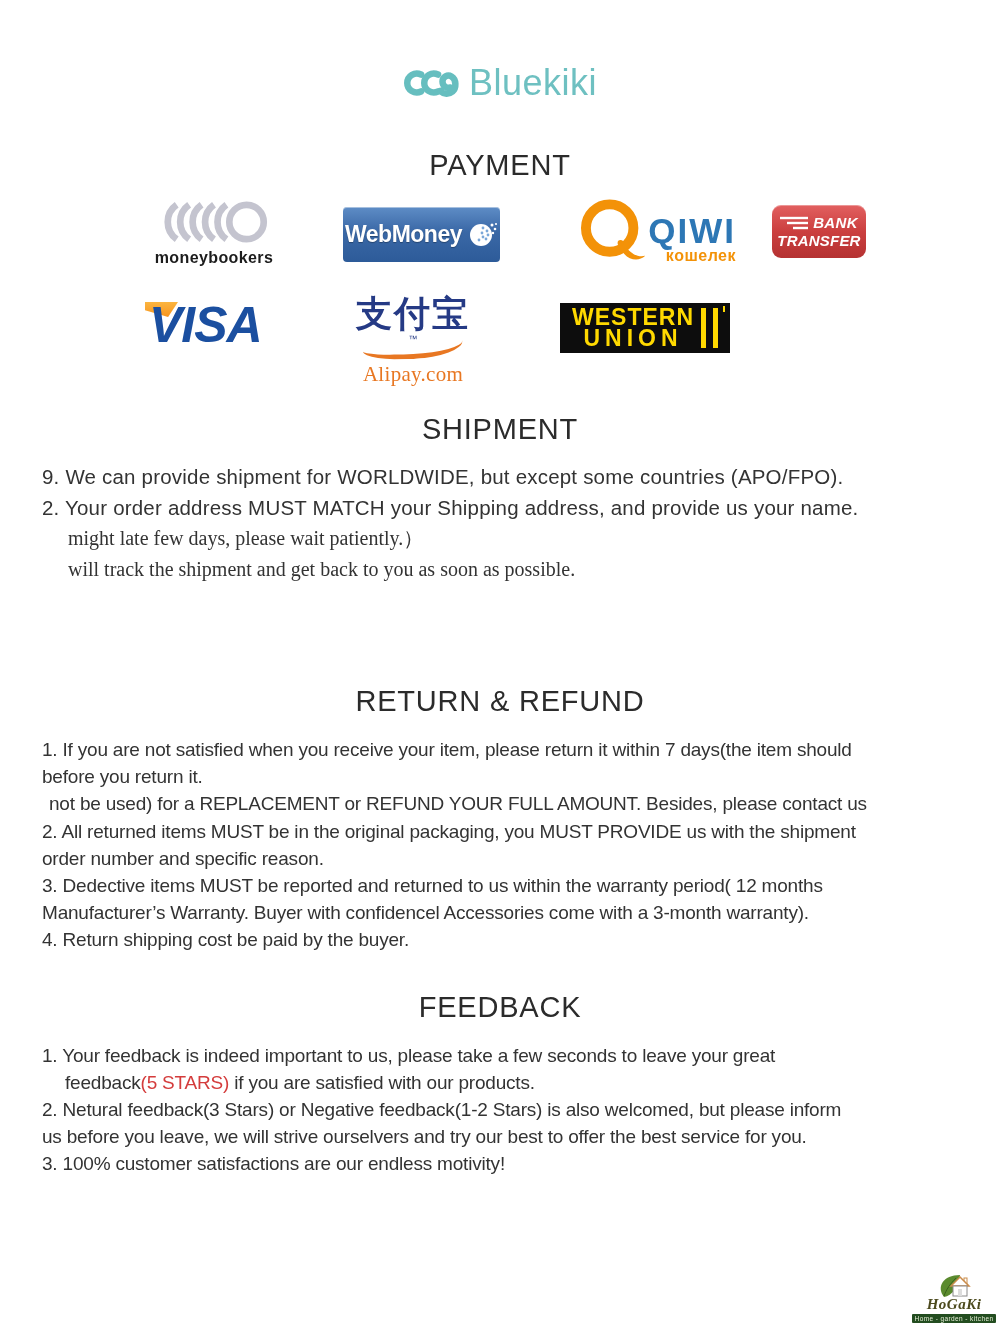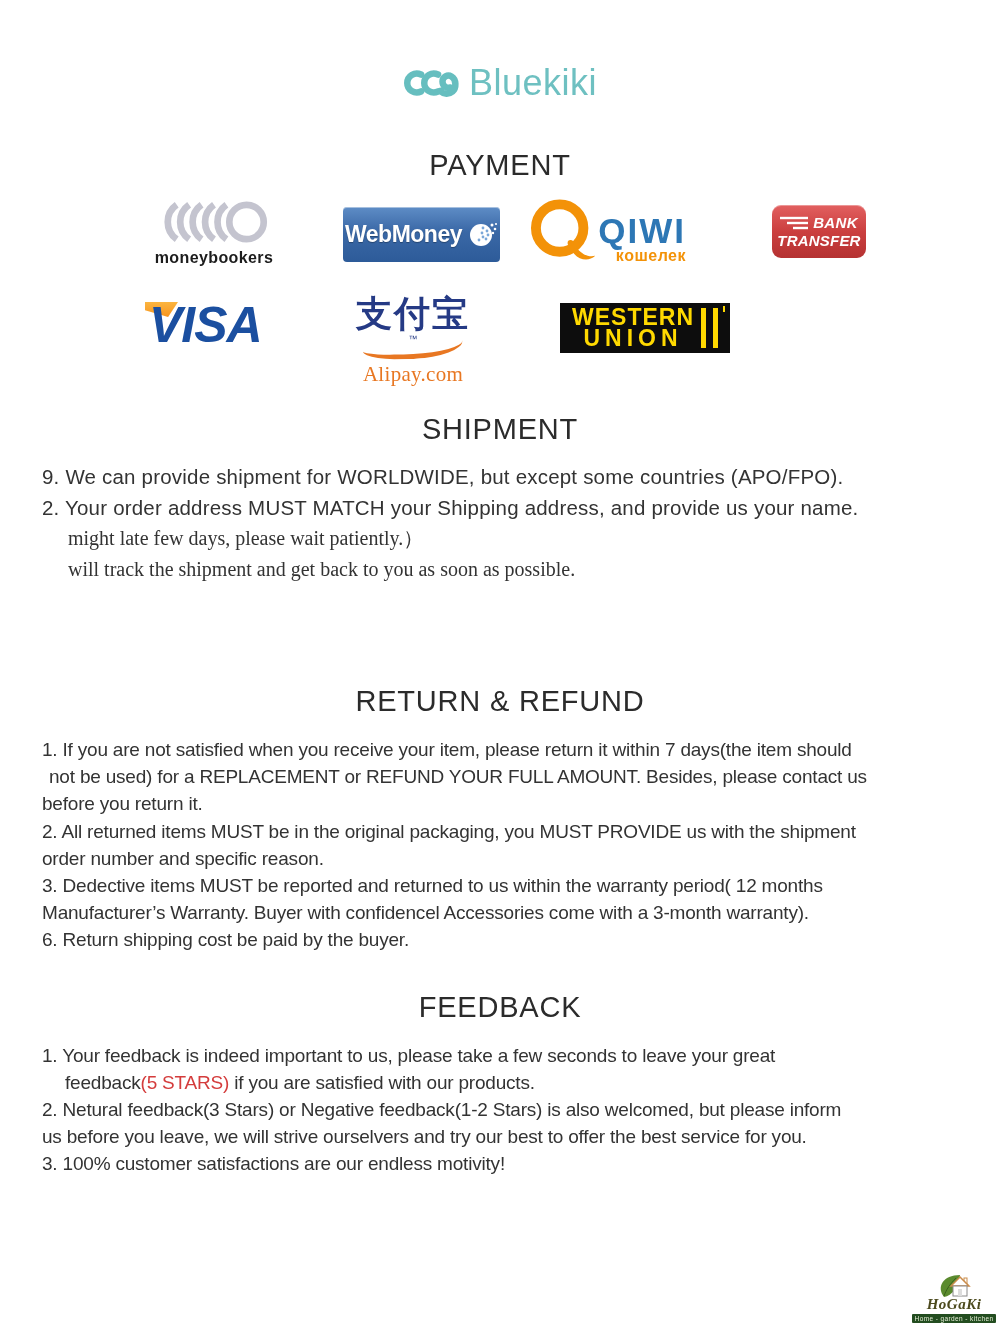--- a/index.html
+++ b/index.html
@@ -33,7 +33,7 @@
   .wm-text{color:#fff;font-size:23px;font-weight:bold;letter-spacing:-.5px;text-shadow:0 1px 1px rgba(0,0,0,.3);}
 
   
-  #qiwi{left:530px;top:194px;width:156px;height:88px;display:flex;gap:3px;}
+  #qiwi{left:580px;top:194px;width:156px;height:88px;display:flex;gap:3px;}
   .q-col{display:flex;flex-direction:column;}
   .q-name{font-size:35px;font-weight:bold;color:#2d77b5;letter-spacing:2px;line-height:38px;margin-top:18px;}
   .q-sub{font-size:16px;font-weight:bold;color:#f39208;text-align:right;letter-spacing:.5px;margin-top:-3px;}

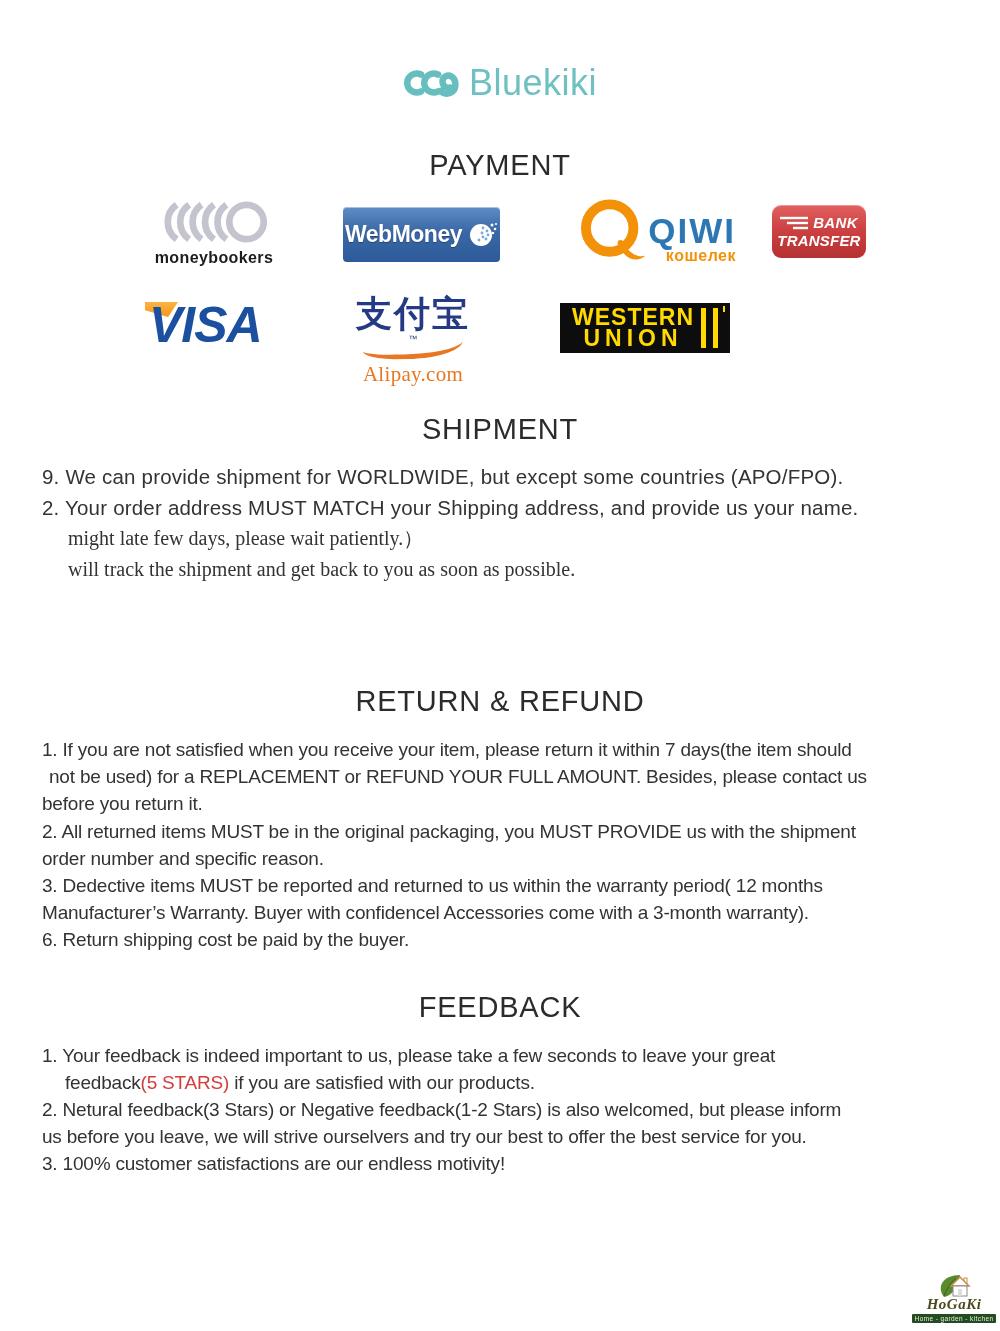--- a/index.html
+++ b/index.html
@@ -206,8 +206,8 @@
 <div id="return-title" class="sec-title">RETURN &amp; REFUND</div>
 <div id="return-text" class="text-block">
   <div class="line">1. If you are not satisfied when you receive your item, please return it within 7 days(the item should</div>
+  <div class="line">before you return it.</div>
   <div class="line indent-7">not be used) for a REPLACEMENT or REFUND YOUR FULL AMOUNT. Besides, please contact us</div>
-  <div class="line">before you return it.</div>
   <div class="line">2. All returned items MUST be in the original packaging, you MUST PROVIDE us with the shipment</div>
   <div class="line">order number and specific reason.</div>
   <div class="line">3. Dedective items MUST be reported and returned to us within the warranty period( 12 months</div>

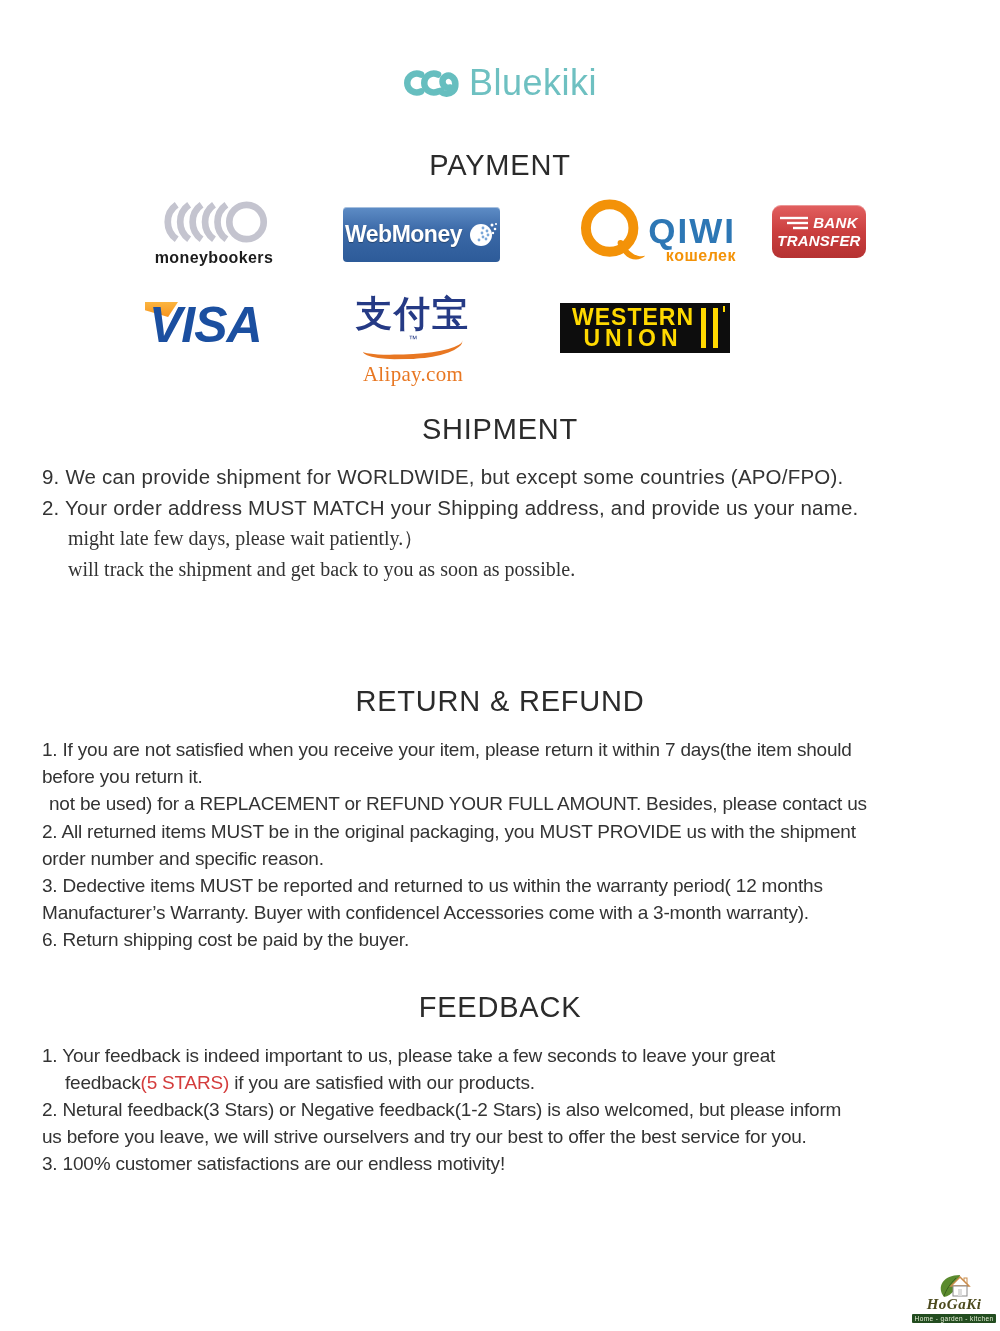--- a/index.html
+++ b/index.html
@@ -212,7 +212,7 @@
   <div class="line">order number and specific reason.</div>
   <div class="line">3. Dedective items MUST be reported and returned to us within the warranty period( 12 months</div>
   <div class="line">Manufacturer’s Warranty. Buyer with confidencel Accessories come with a 3-month warranty).</div>
-  <div class="line">6. Return shipping cost be paid by the buyer.</div>
+  <div class="line">4. Return shipping cost be paid by the buyer.</div>
 </div>
 
 <div id="feedback-title" class="sec-title">FEEDBACK</div>

